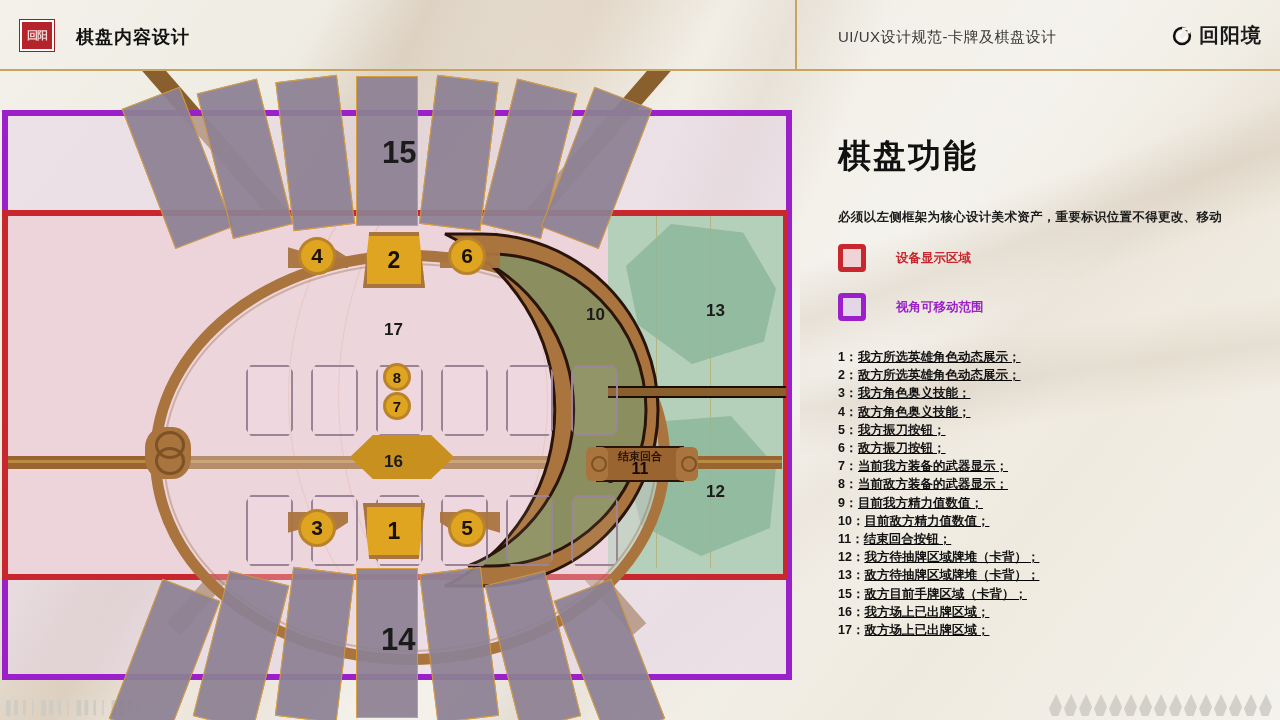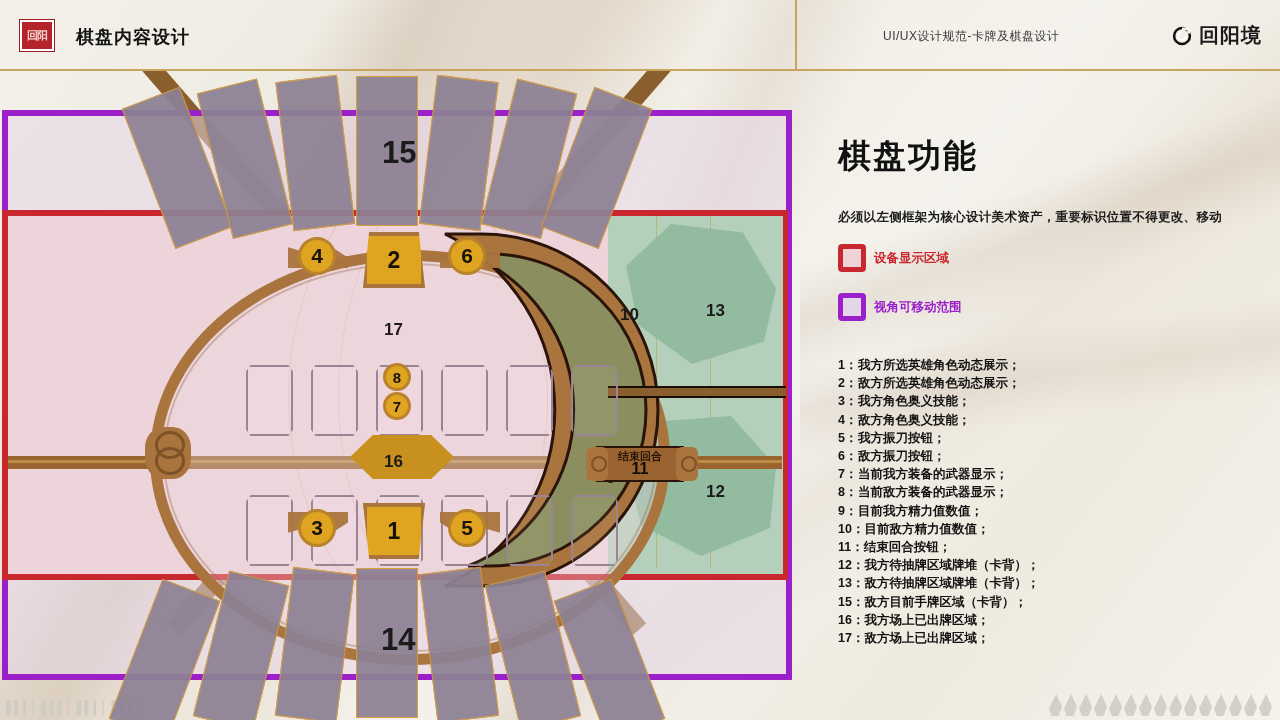--- a/index.html
+++ b/index.html
@@ -43,7 +43,7 @@
     position:absolute; left:76px; top:25px; font-size:18px; font-weight:700; color:#121212;
     letter-spacing:1px;
   }
-  .hdr-sub { position:absolute; left:838px; top:28px; font-size:12px; color:#3a3a3a; letter-spacing:.5px;margin-left:45px; }
+  .hdr-sub { position:absolute; left:838px; top:28px; font-size:15px; color:#3a3a3a; letter-spacing:.5px; }
   .brand { position:absolute; right:18px; top:22px; display:flex; align-items:center; gap:7px; }
   .brand-mark { width:20px; height:20px; }
   .brand-name { font-size:20px; font-weight:700; color:#1a1a1a; letter-spacing:1px;font-family:Liberation Serif, serif; }

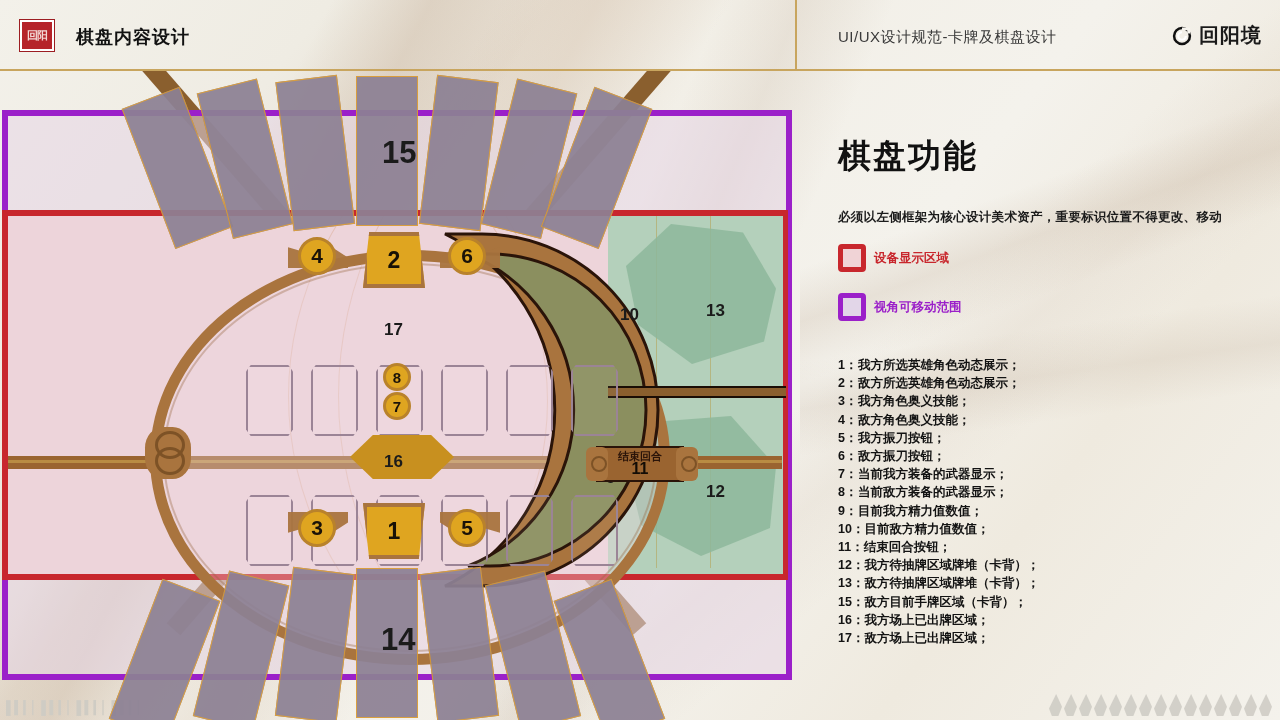--- a/index.html
+++ b/index.html
@@ -190,7 +190,7 @@
   .swatch { width:28px; height:28px; border-radius:4px; }
   .swatch.red { border:5px solid #c8272d; background:#f0d3d6; }
   .swatch.purple { border:5px solid #9b20c9; background:#e2d6e8; }
-  .legend-label { margin-left:8px; font-size:12.5px; font-weight:700; }
+  .legend-label { margin-left:30px; font-size:12.5px; font-weight:700; }
   .legend-label.red { color:#c8272d; }
   .legend-label.purple { color:#9b20c9; }
   .notes { position:absolute; left:38px; top:284px; width:420px; }

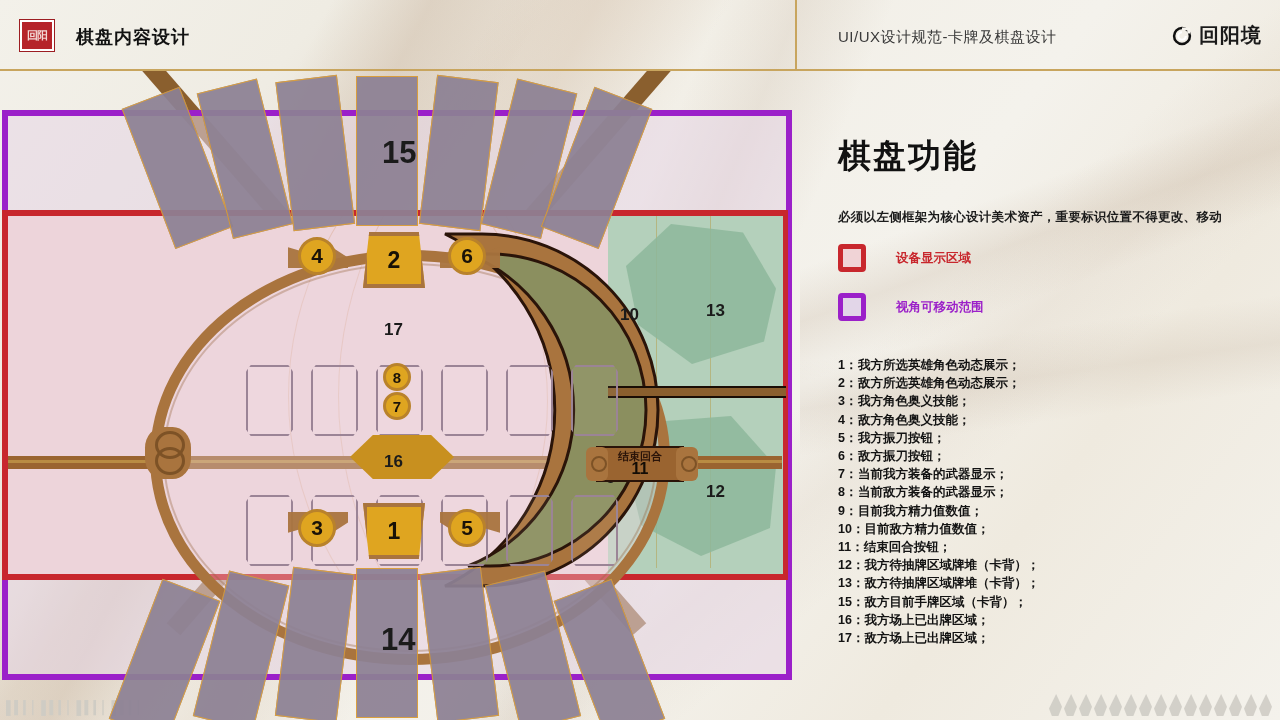--- a/index.html
+++ b/index.html
@@ -342,7 +342,7 @@
     <div class="zone-num" style="left:381px; top:552px; font-size:31px;">14</div>
     <div class="zone-num" style="left:384px; top:250px;">17</div>
     <div class="zone-num" style="left:384px; top:382px;">16</div>
-    <div class="zone-num" style="left:620px; top:235px; z-index:26;">10</div>
+    <div class="zone-num" style="left:586px; top:235px; z-index:26;">10</div>
     <div class="zone-num" style="left:606px; top:398px; z-index:26;">9</div>
     <div class="zone-num" style="left:706px; top:231px; z-index:26;">13</div>
     <div class="zone-num" style="left:706px; top:412px; z-index:26;">12</div>

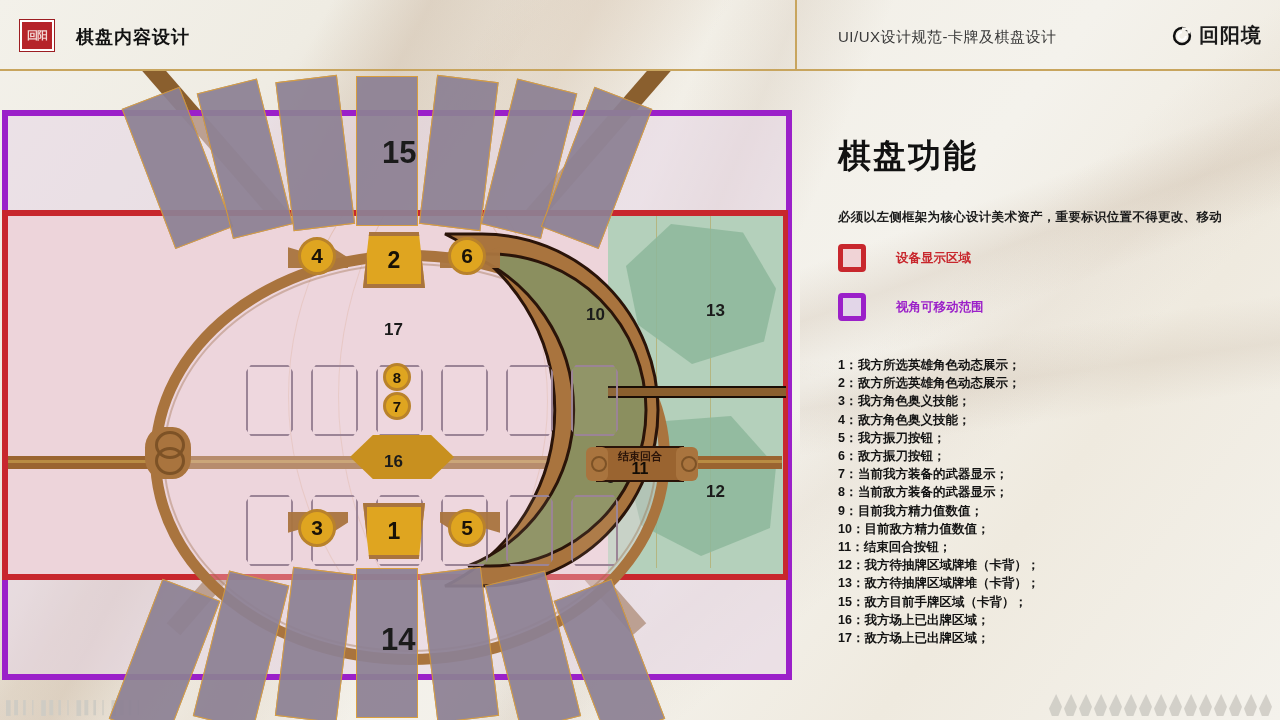--- a/index.html
+++ b/index.html
@@ -193,7 +193,7 @@
   .legend-label { margin-left:30px; font-size:12.5px; font-weight:700; }
   .legend-label.red { color:#c8272d; }
   .legend-label.purple { color:#9b20c9; }
-  .notes { position:absolute; left:38px; top:284px; width:420px; }
+  .notes { position:absolute; left:38px; top:276px; width:420px;text-decoration:underline; }
   .note { font-size:12.5px; color:#131313; line-height:18.2px; white-space:nowrap; font-weight:700;}
   .note .idx { display:inline-block; min-width:20px; }
 

